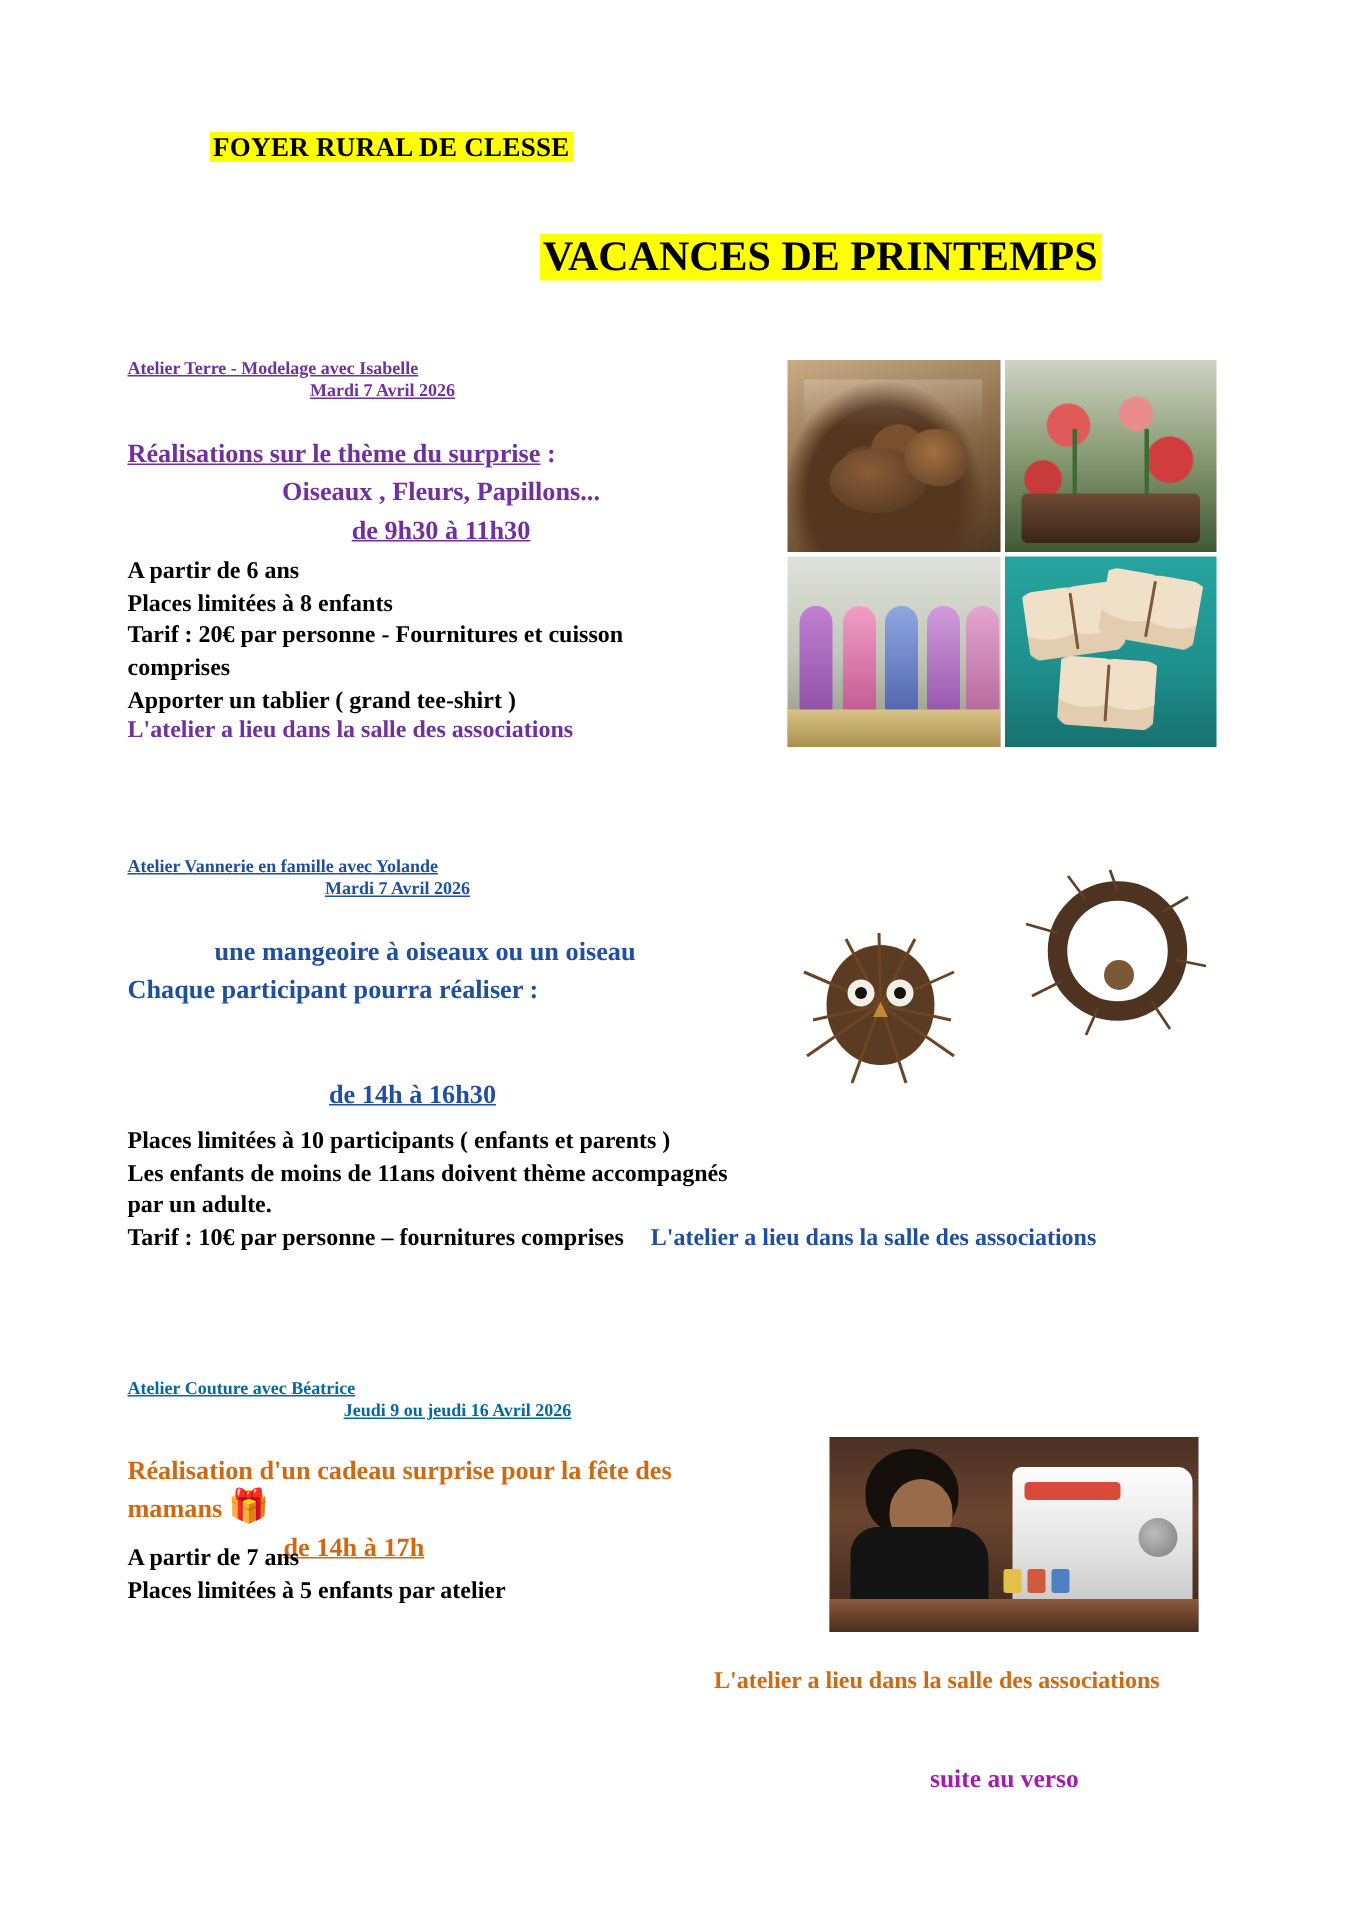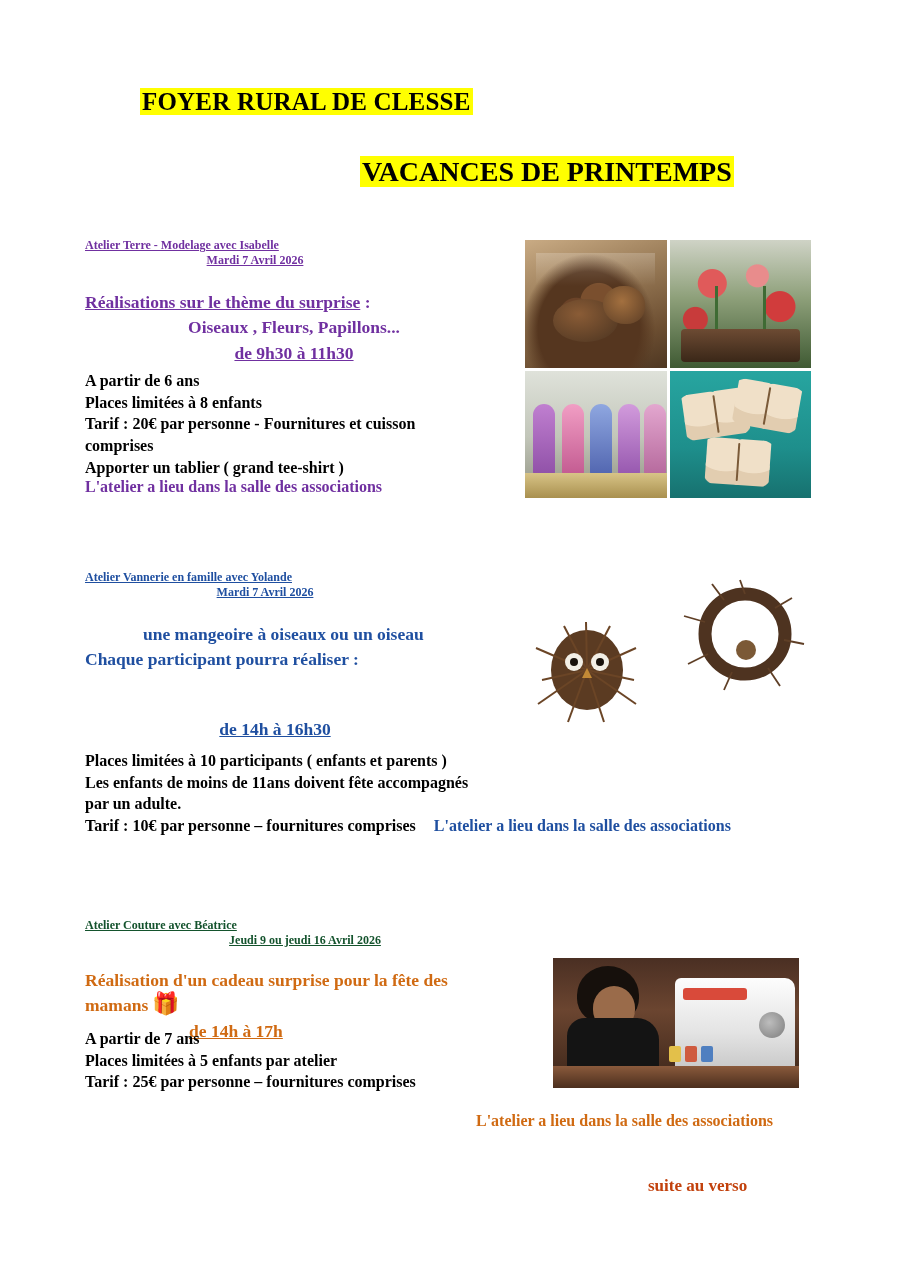--- a/index.html
+++ b/index.html
@@ -32,7 +32,7 @@
   .title-hl {
     background: #ffff00;
     font-weight: bold;
-    font-size: 25px;
+    font-size: 18px;
     letter-spacing: 0.2px;
     padding: 0 2px;
     color: #000;

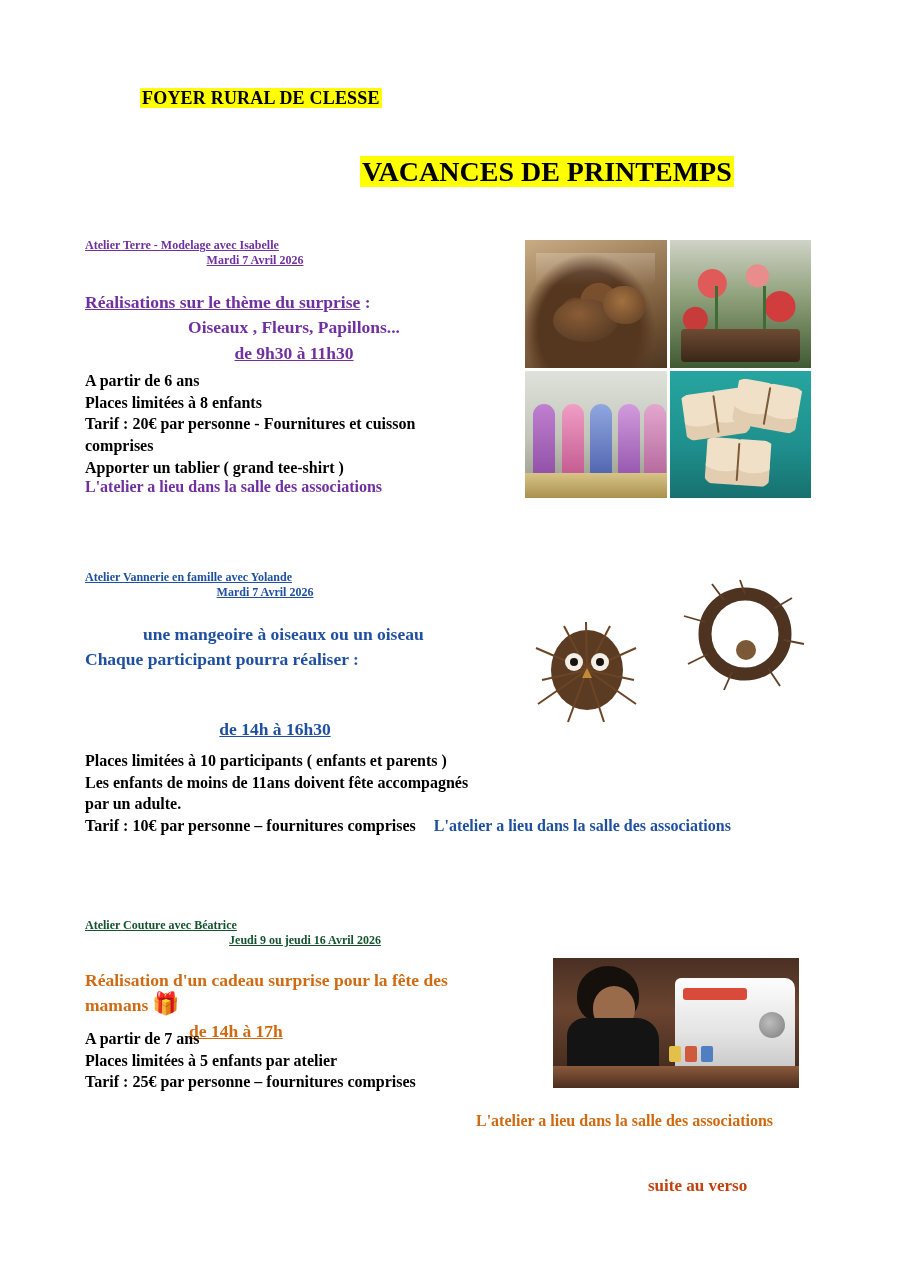--- a/index.html
+++ b/index.html
@@ -344,7 +344,7 @@
 
   <div class="sec" style="left:85px; top:750px; width:760px;">
     <div class="body-line">Places limitées à 10 participants ( enfants et parents )</div>
-    <div class="body-line">Les enfants de moins de 11ans doivent fête accompagnés</div>
+    <div class="body-line">Les enfants de moins de 11ans doivent thème accompagnés</div>
     <div class="body-line">par un adulte.</div>
     <div>
       <span class="body-line">Tarif : 10€ par personne – fournitures comprises</span>

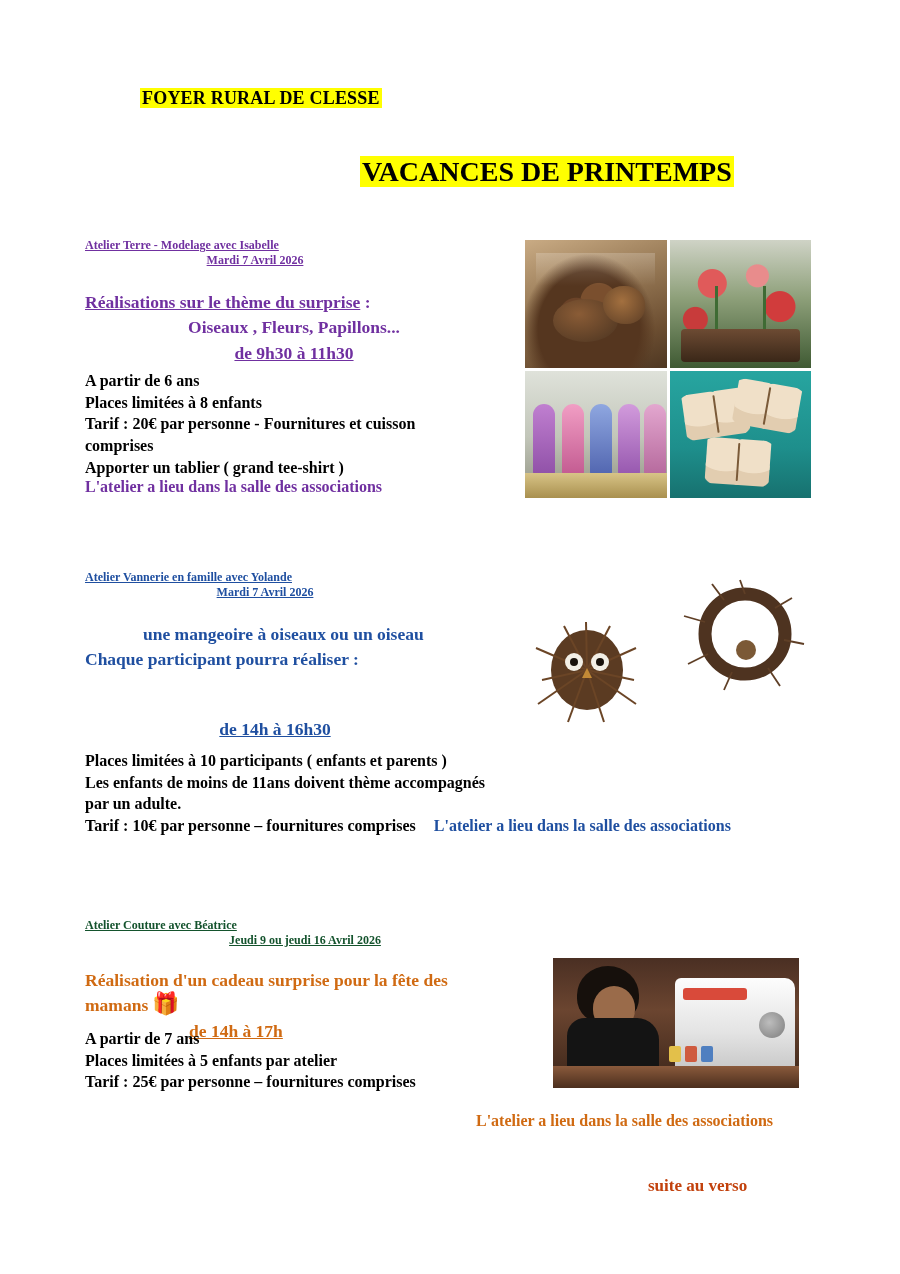--- a/index.html
+++ b/index.html
@@ -64,7 +64,7 @@
   }
   .h-link.purple { color: #7030a0; }
   .h-link.blue   { color: #1f4fa0; }
-  .h-link.orange { color: #14532d; }
+  .h-link.orange { color: #0369a1; }
 
   .sub-line {
     font-weight: bold;

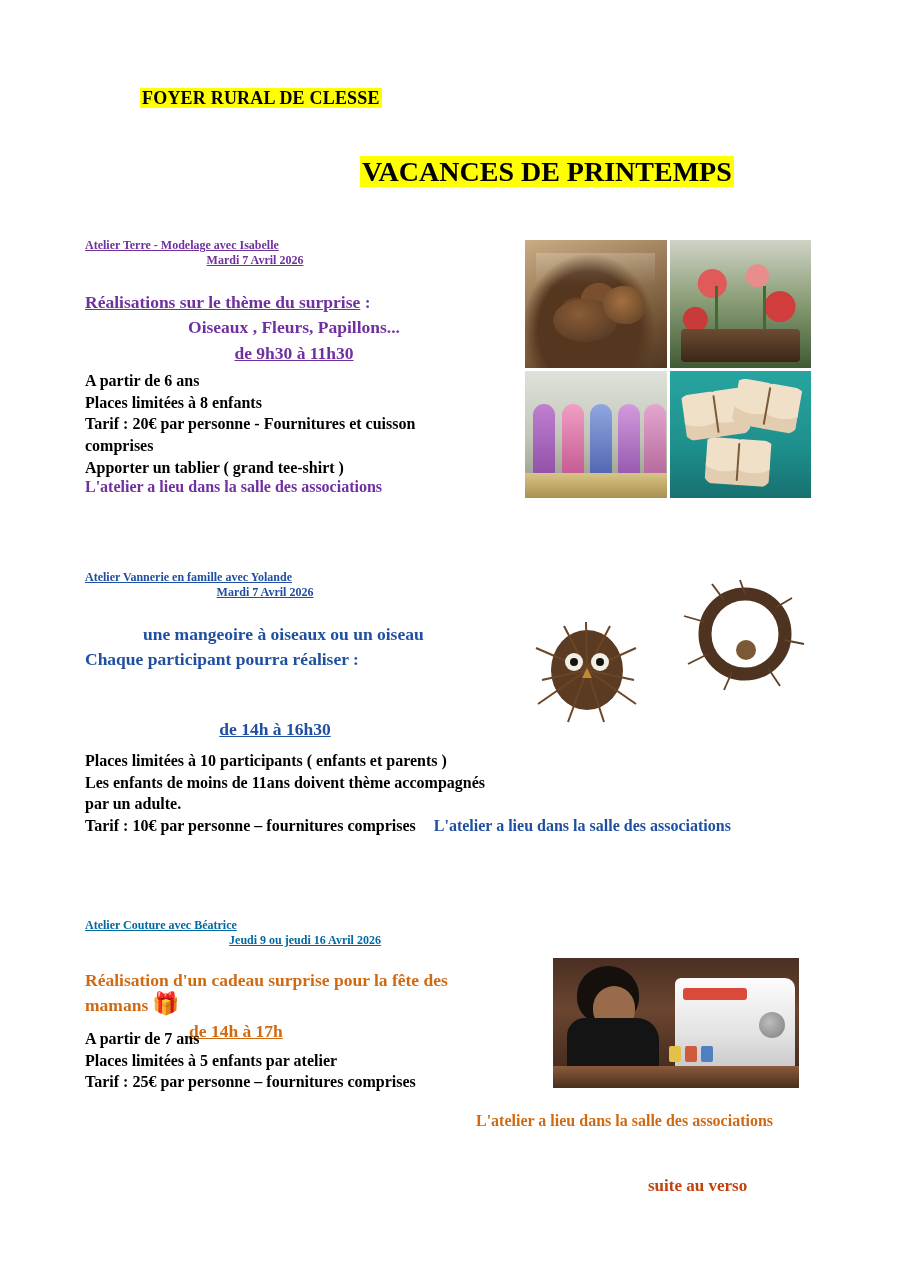--- a/index.html
+++ b/index.html
@@ -406,7 +406,6 @@
   <div class="sec" style="left:85px; top:1028px; width:400px;">
     <div class="body-line">A partir de 7 ans</div>
     <div class="body-line">Places limitées à 5 enfants par atelier</div>
-    <div class="body-line">Tarif : 25€ par personne – fournitures comprises</div>
   </div>
 
   <div class="sec" style="left:476px; top:1112px;">

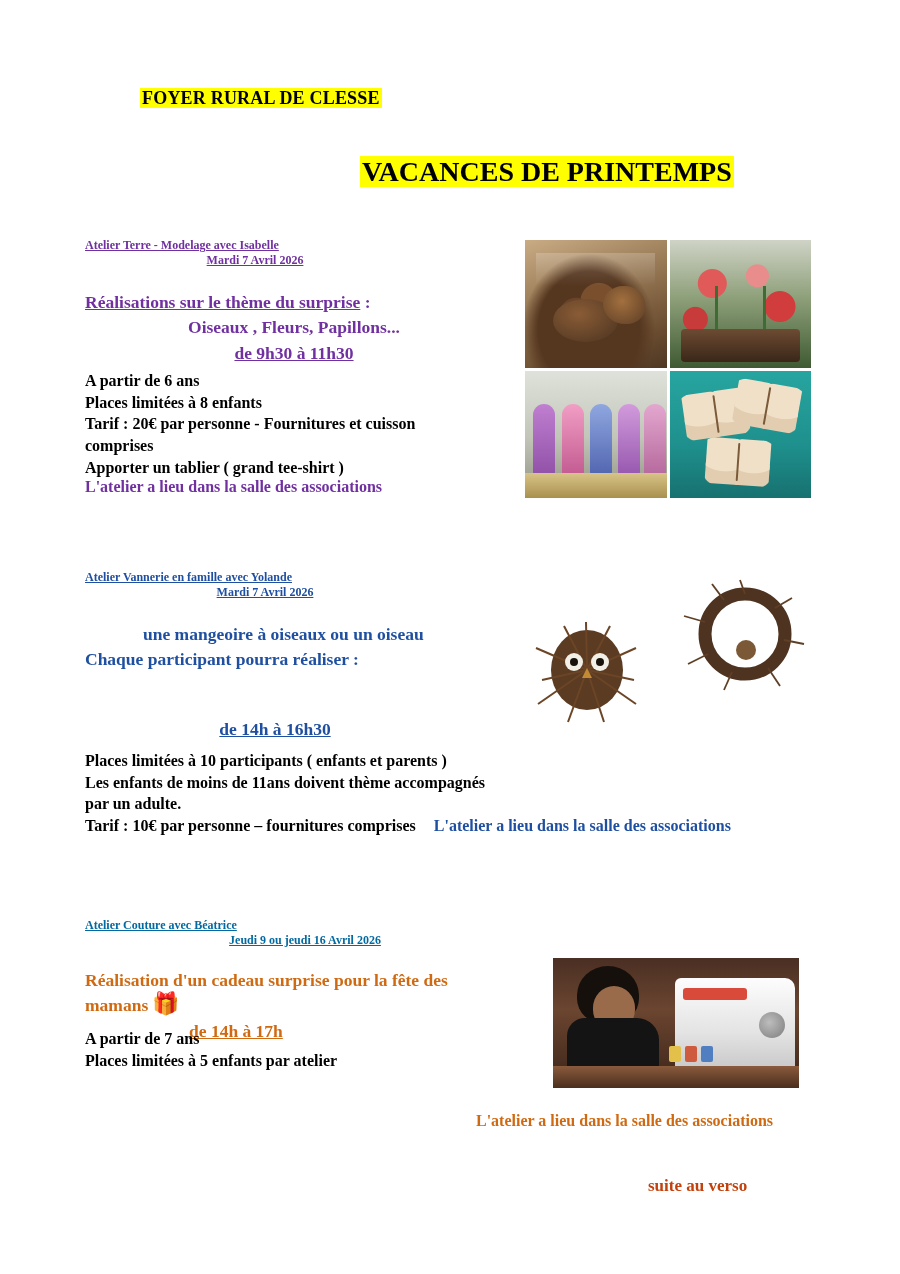--- a/index.html
+++ b/index.html
@@ -265,11 +265,11 @@
 
   .footer-note {
     position: absolute;
-    left: 648px;
+    left: 620px;
     top: 1176px;
     font-weight: bold;
     font-size: 17px;
-    color: #c2410c;
+    color: #a21caf;
   }
 </style>
 </head>

